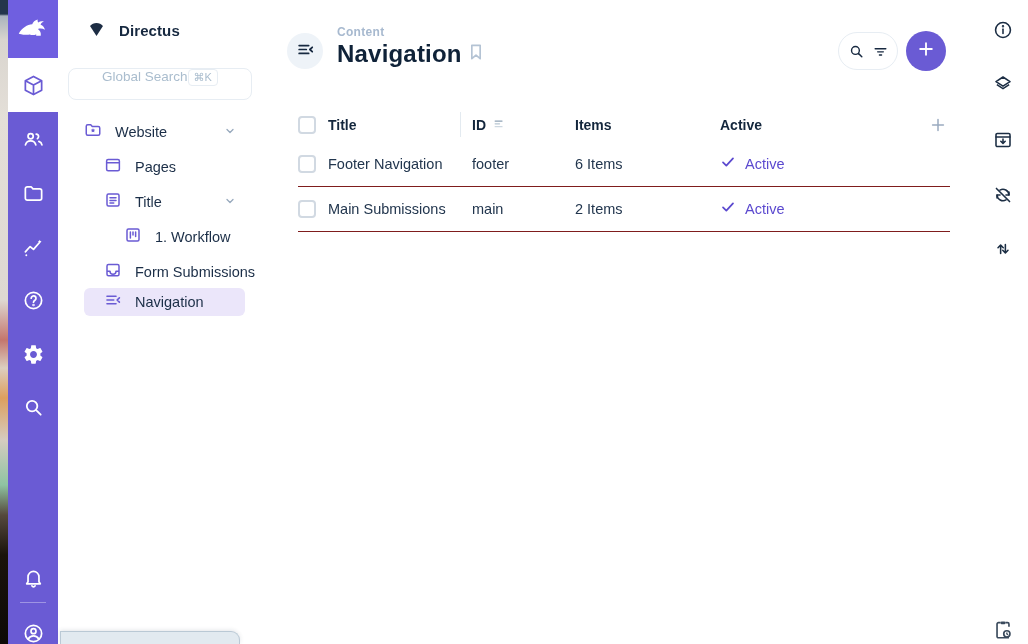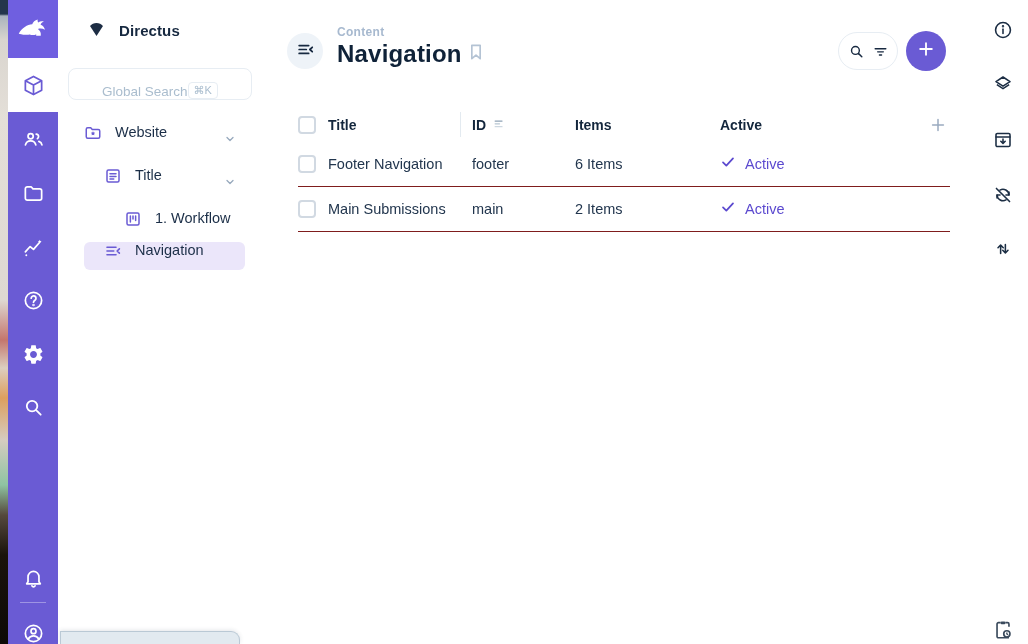--- a/index.html
+++ b/index.html
@@ -32,7 +32,7 @@
   .project-name { font-size:15px; font-weight:700; color:#172940; letter-spacing:.1px; }
   .search-box { position:absolute; left:10px; top:68px; width:184px; height:32px;
     border:1.5px solid #e7edf3; border-radius:8px; background:#fff;
-    display:flex; align-items:flex-end; justify-content:center; cursor:text; }
+    display:flex; align-items:flex-start; justify-content:center; cursor:text; }
   .search-placeholder { font-size:13.5px; color:#aabdce; }
   .search-kbd { font-size:11px; color:#aabdce; border:1px solid #e7edf3; border-radius:4px;
     padding:2px 5px; line-height:1; }

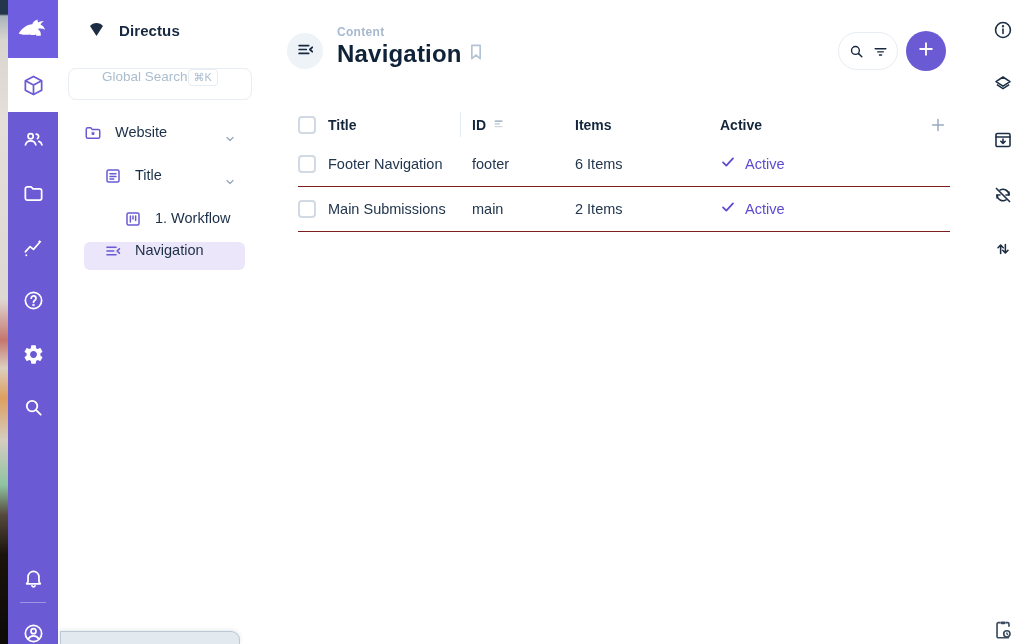--- a/index.html
+++ b/index.html
@@ -37,7 +37,7 @@
   .search-kbd { font-size:11px; color:#aabdce; border:1px solid #e7edf3; border-radius:4px;
     padding:2px 5px; line-height:1; }
   .tree { position:absolute; left:0; top:112px; width:222px; }
-  .tree-item { display:flex; height:31px; margin:12px 35px 0 26px;
+  .tree-item { display:flex; align-items:center; height:31px; margin:4px 35px 0 26px;
     border-radius:6px; cursor:pointer; position:relative; }
   .tree-item.ind1 { padding-left:20px; }
   .tree-item.ind2 { padding-left:40px; }

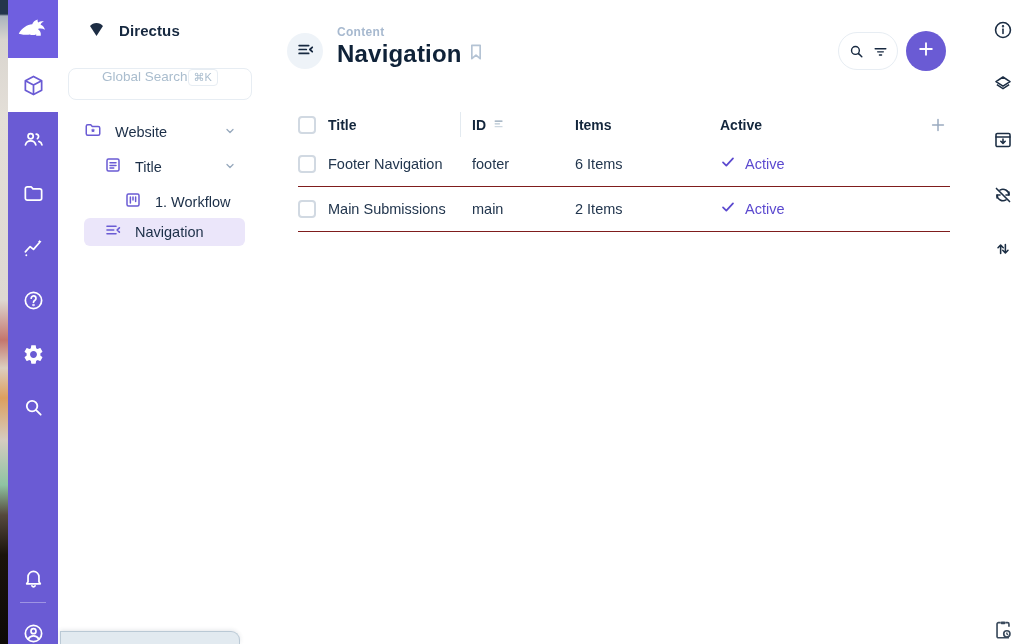--- a/index.html
+++ b/index.html
@@ -218,6 +218,15 @@
         </span>
       </div>
 
+      <div class="tree-item ind1">
+        <span>
+          <svg width="18" height="18" viewBox="0 0 24 24" fill="none" stroke="#6a5bd4" stroke-width="2" stroke-linejoin="round">
+            <rect x="3.5" y="4.5" width="17" height="15" rx="2"></rect>
+            <path d="M3.5 9h17"></path>
+          </svg>
+        </span>
+        <span class="ti-label">Pages</span>
+      </div>
 
       <div class="tree-item ind1">
         <span>

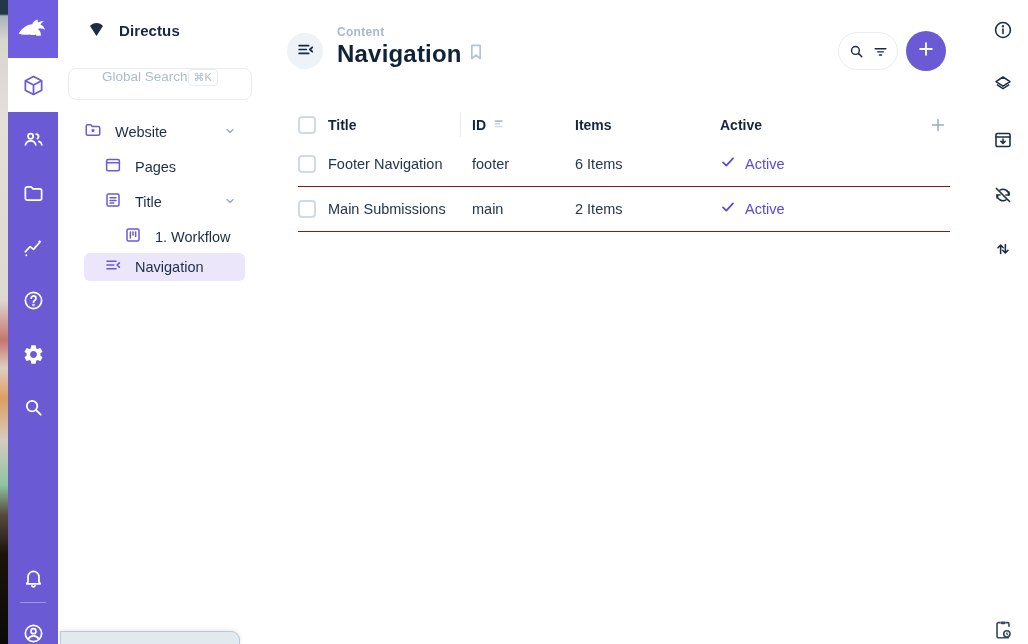--- a/index.html
+++ b/index.html
@@ -254,6 +254,15 @@
       </div>
 
 
+      <div class="tree-item ind1">
+        <span>
+          <svg width="18" height="18" viewBox="0 0 24 24" fill="none" stroke="#6a5bd4" stroke-width="2" stroke-linejoin="round">
+            <rect x="4" y="4.5" width="16" height="15" rx="2"></rect>
+            <path d="M4 13.5h4a4 4 0 0 0 8 0h4"></path>
+          </svg>
+        </span>
+        <span class="ti-label">Form Submissions</span>
+      </div>
 
       <div class="tree-item ind1 active">
         <span>

